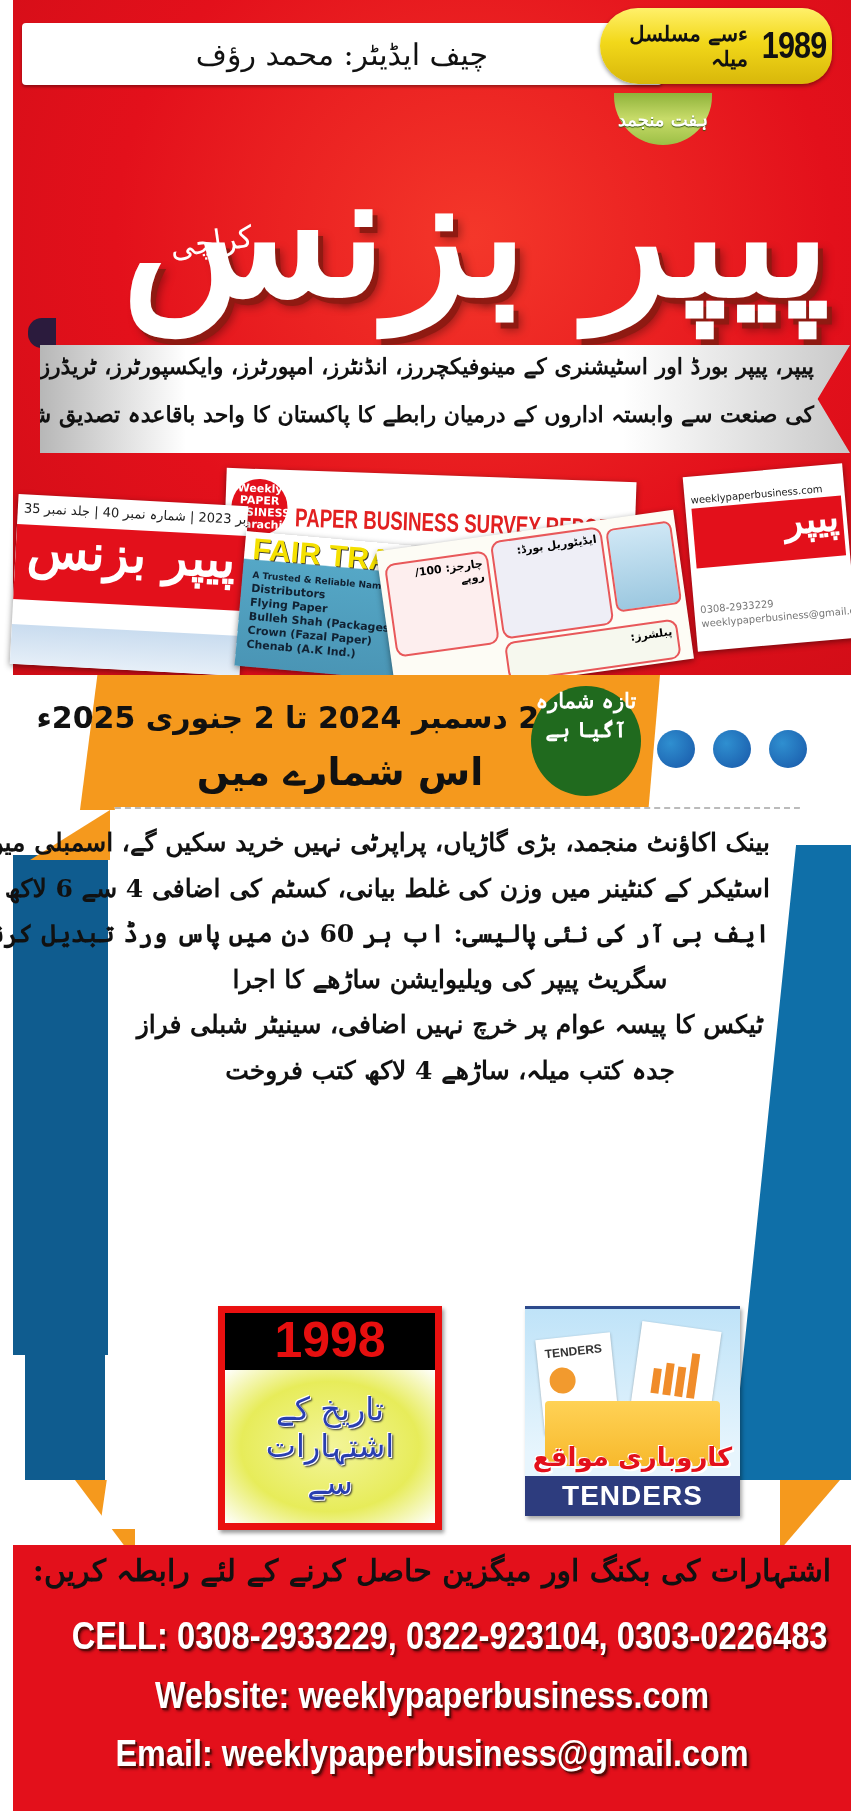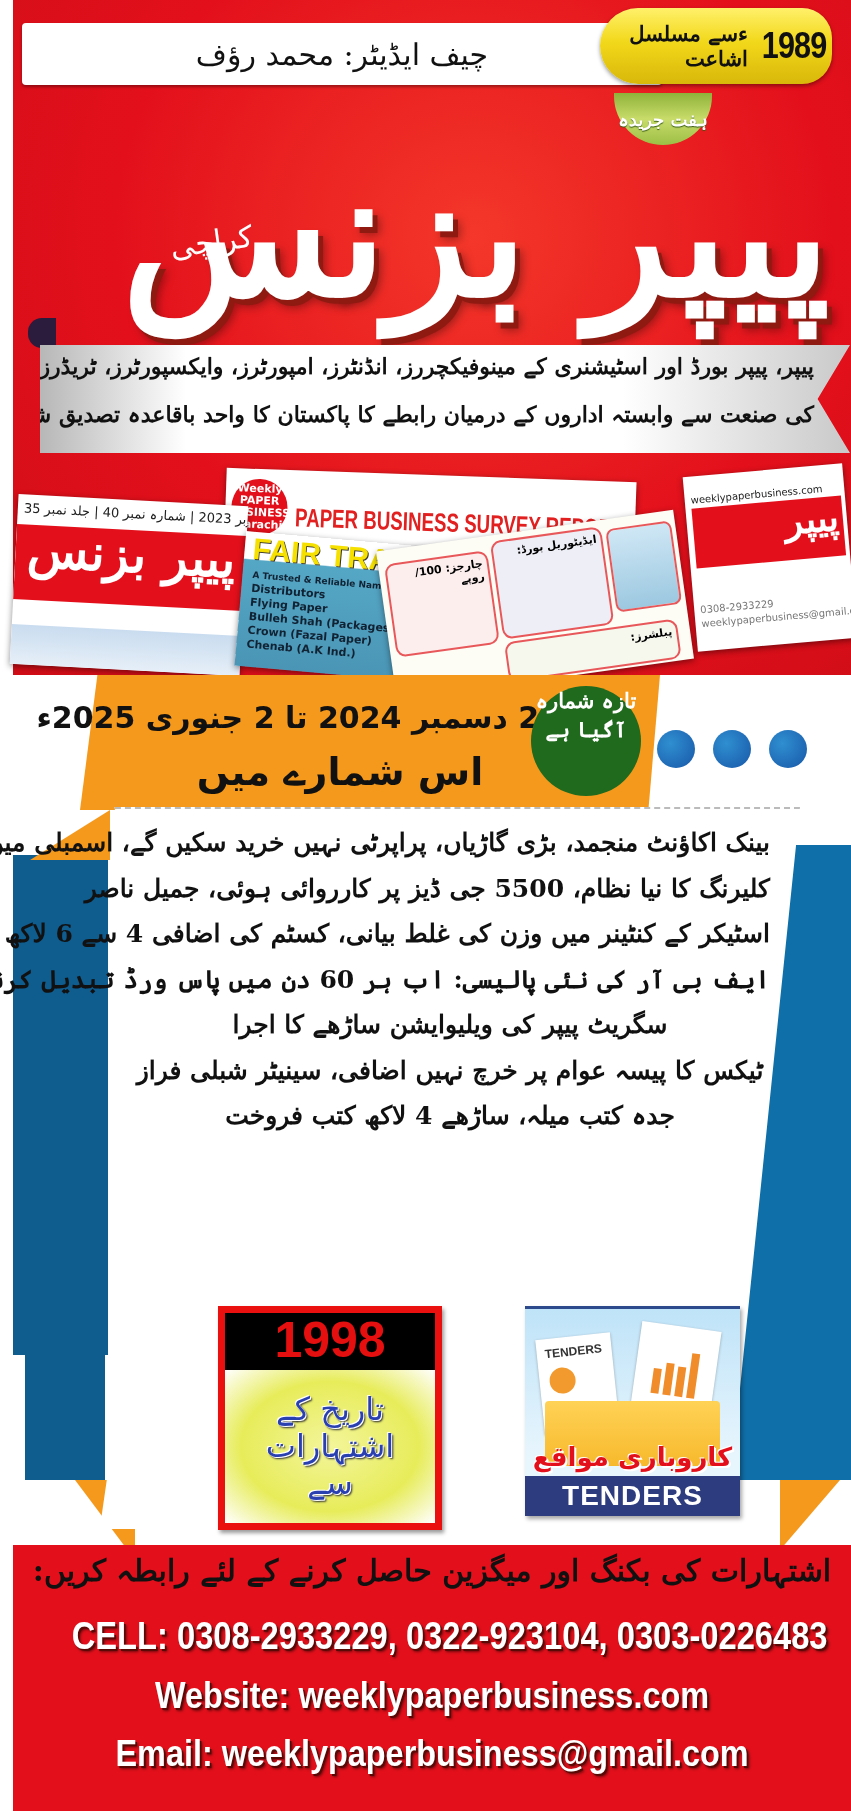--- a/index.html
+++ b/index.html
@@ -108,7 +108,7 @@
 
 <div id="since-badge" class="abs">
   <span class="yr">1989</span>
-  <span class="txt">ءسے مسلسل اشاعت</span>
+  <span class="txt">ءسے مسلسل میلہ</span>
 </div>
 
 <div id="weekly-badge" class="abs">

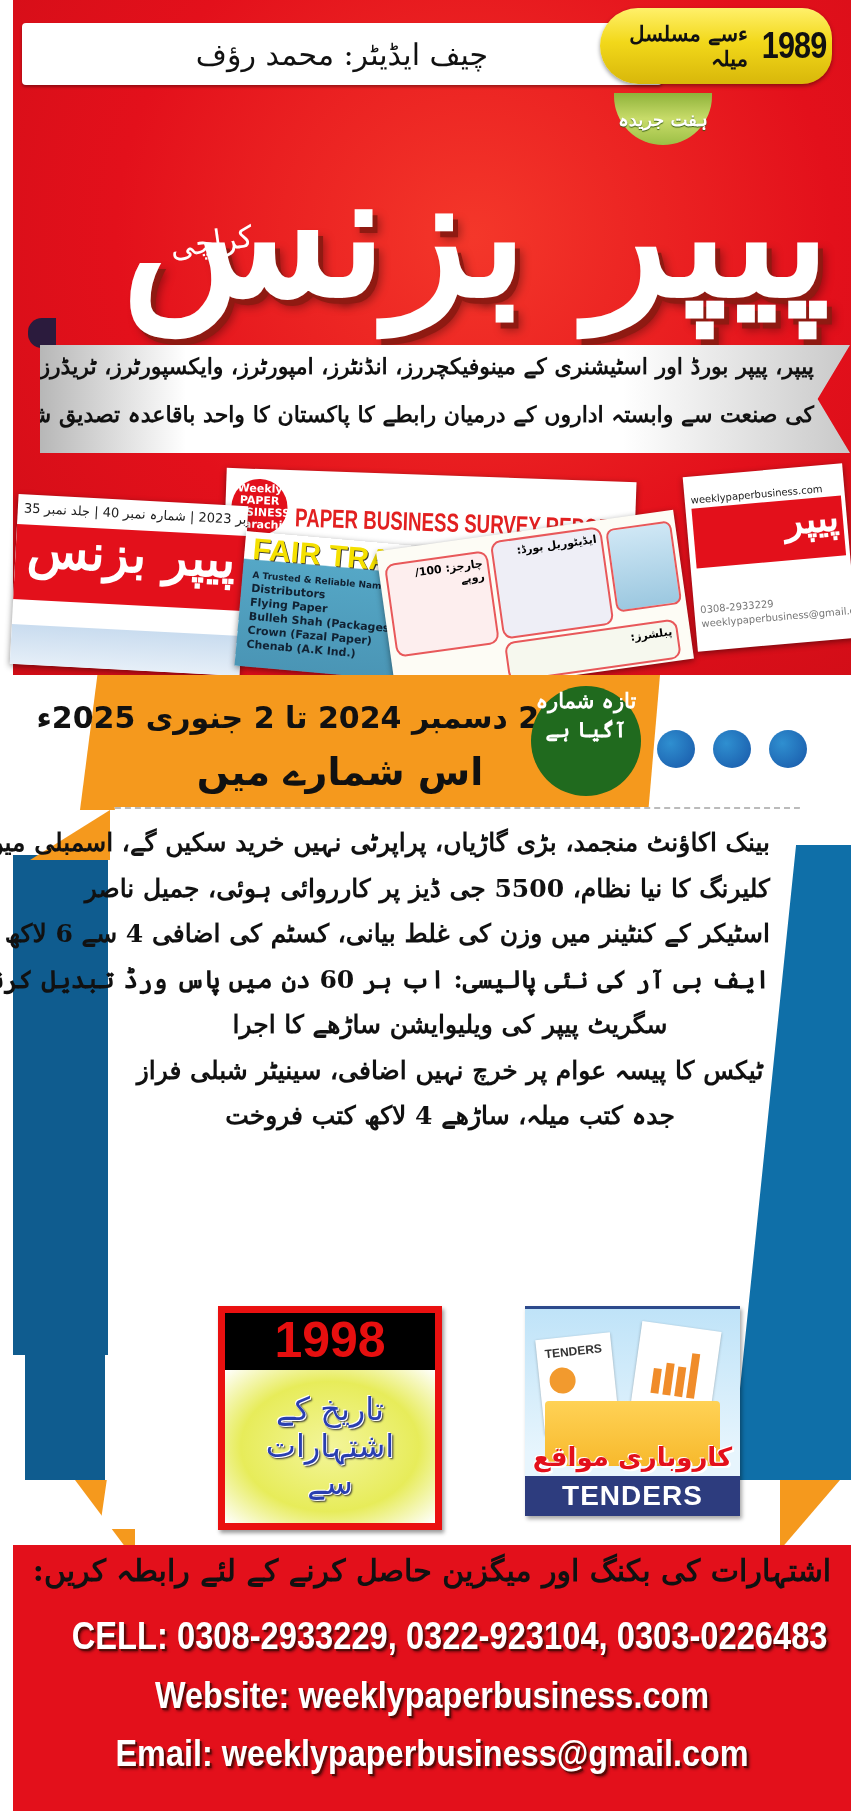--- a/index.html
+++ b/index.html
@@ -112,7 +112,7 @@
 </div>
 
 <div id="weekly-badge" class="abs">
-  <span>ہفت جریدہ</span>
+  <span>ہفت منجمد</span>
 </div>
 
 <div id="logo-title" class="abs">

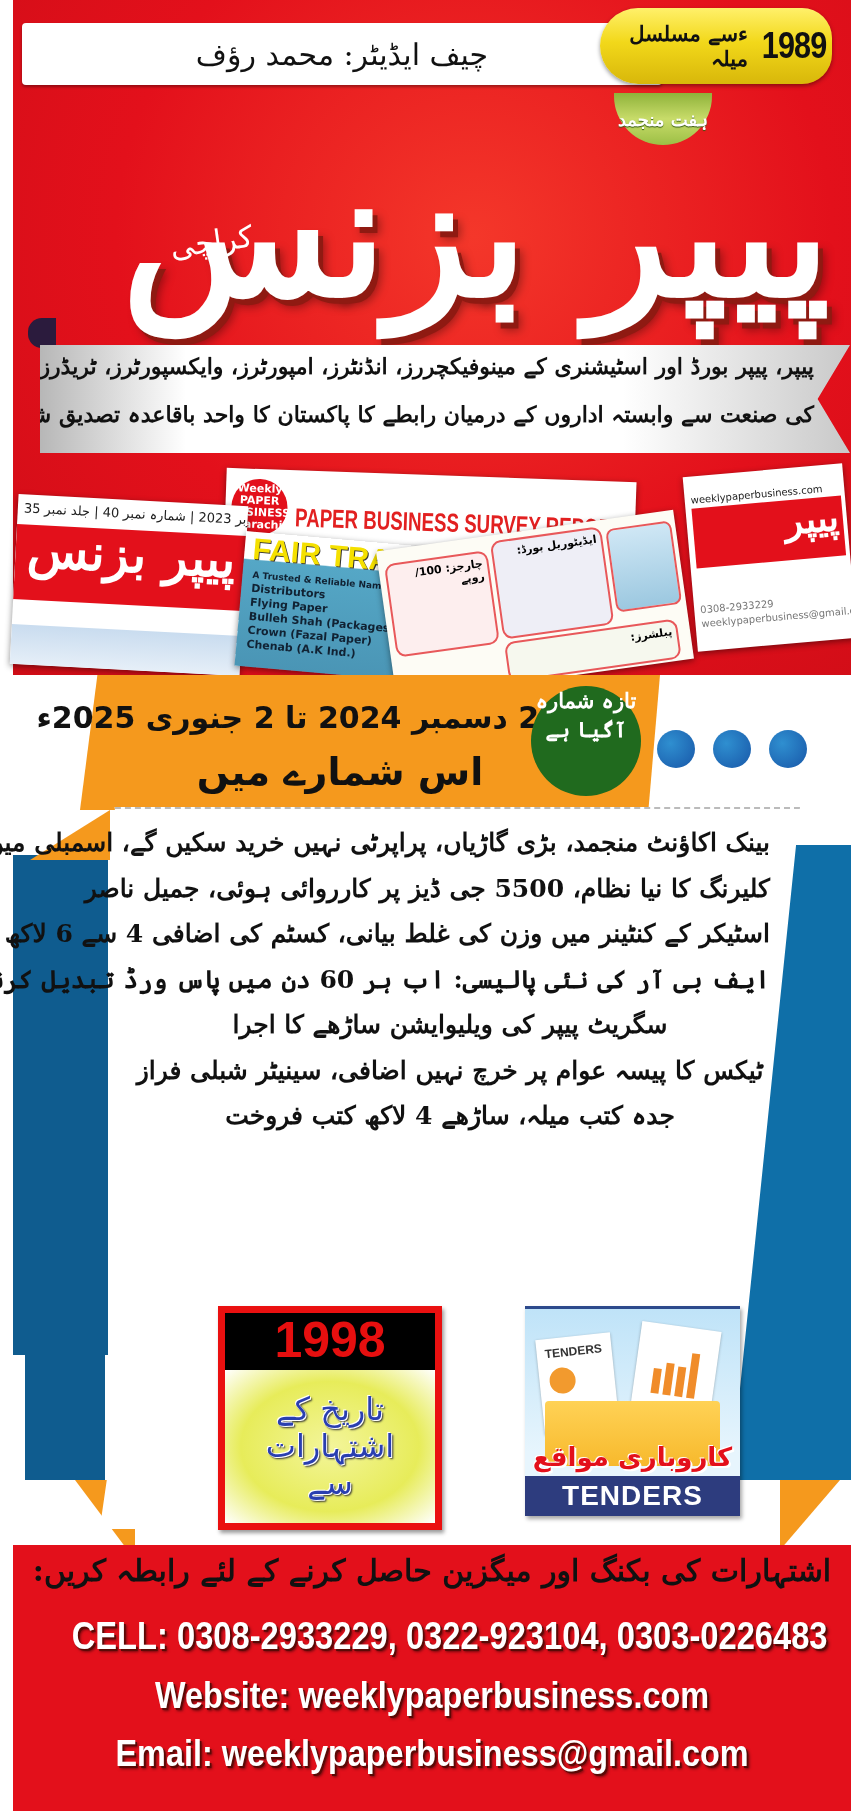--- a/index.html
+++ b/index.html
@@ -194,7 +194,6 @@
 
 <ul id="headlines" class="abs">
   <li>بینک اکاؤنٹ منجمد، بڑی گاڑیاں، پراپرٹی نہیں خرید سکیں گے، اسمبلی میں بل پیش</li>
-  <li>کلیرنگ کا نیا نظام، 5500 جی ڈیز پر کارروائی ہوئی، جمیل ناصر</li>
   <li>اسٹیکر کے کنٹینر میں وزن کی غلط بیانی، کسٹم کی اضافی 4 سے 6 لاکھ روپے کی وصولی</li>
   <li>ایف بی آر کی نئی پالیسی: اب ہر 60 دن میں پاس ورڈ تبدیل کرنا ہوگا</li>
   <li>سگریٹ پیپر کی ویلیوایشن ساڑھے کا اجرا</li>

